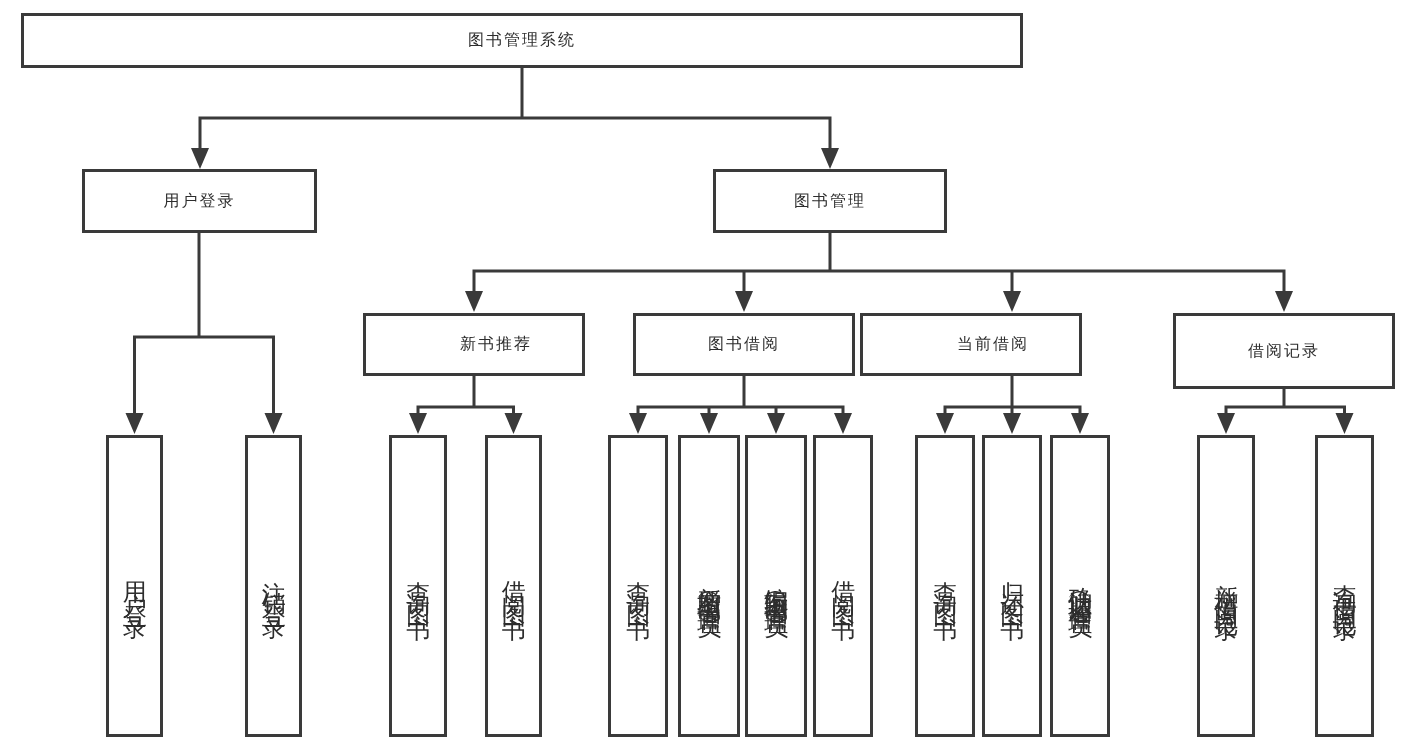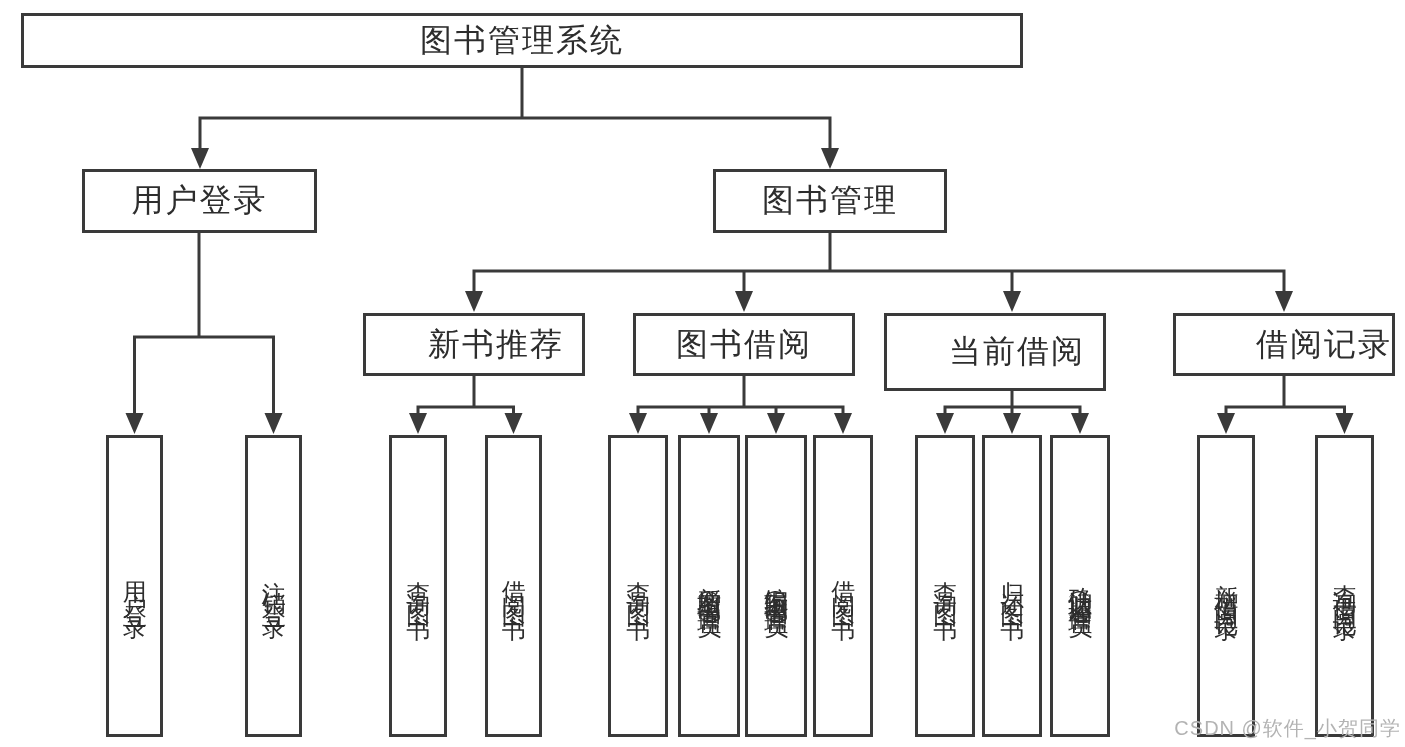--- a/index.html
+++ b/index.html
@@ -21,7 +21,7 @@
     position:absolute;box-sizing:border-box;border:3px solid var(--line);
     background:#fff;display:flex;align-items:center;justify-content:center;
   }
-  .box .lbl{font-size:32px;letter-spacing:2px;color:var(--text);white-space:nowrap;}
+  .box .lbl{font-size:16px;letter-spacing:2px;color:var(--text);white-space:nowrap;}
   .leaf{
     position:absolute;box-sizing:border-box;border:3px solid var(--line);
     background:#fff;display:flex;align-items:center;justify-content:center;

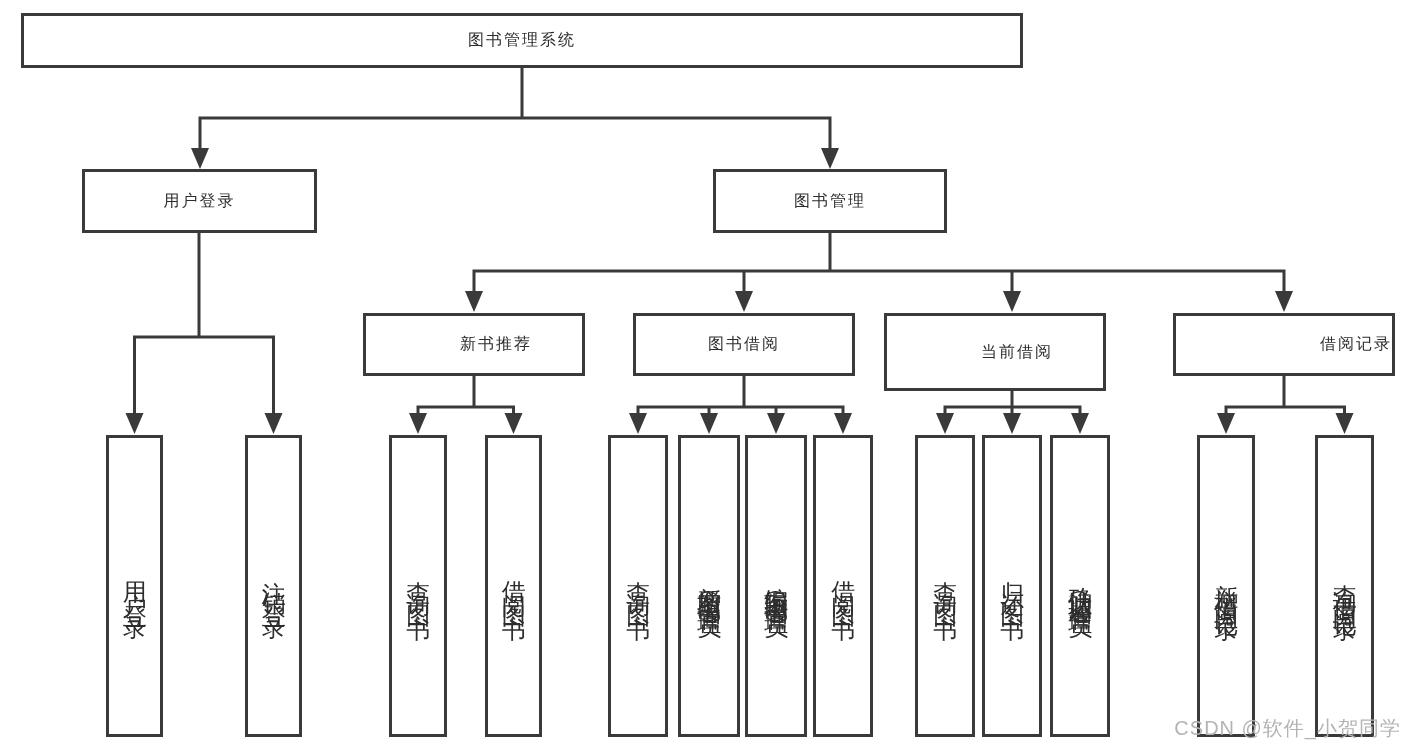--- a/index.html
+++ b/index.html
@@ -97,7 +97,7 @@
   <div class="box" style="left:633px;top:313px;width:222px;height:63px;justify-content:center;">
     <span class="lbl">图书借阅</span>
   </div>
-  <div class="box" style="left:884px;top:313px;width:222px;height:78px;padding-left:44px;">
+  <div class="box" style="left:860px;top:313px;width:222px;height:63px;padding-left:44px;">
     <span class="lbl">当前借阅</span>
   </div>
   <div class="box" style="left:1173px;top:313px;width:222px;height:63px;justify-content:flex-end;">

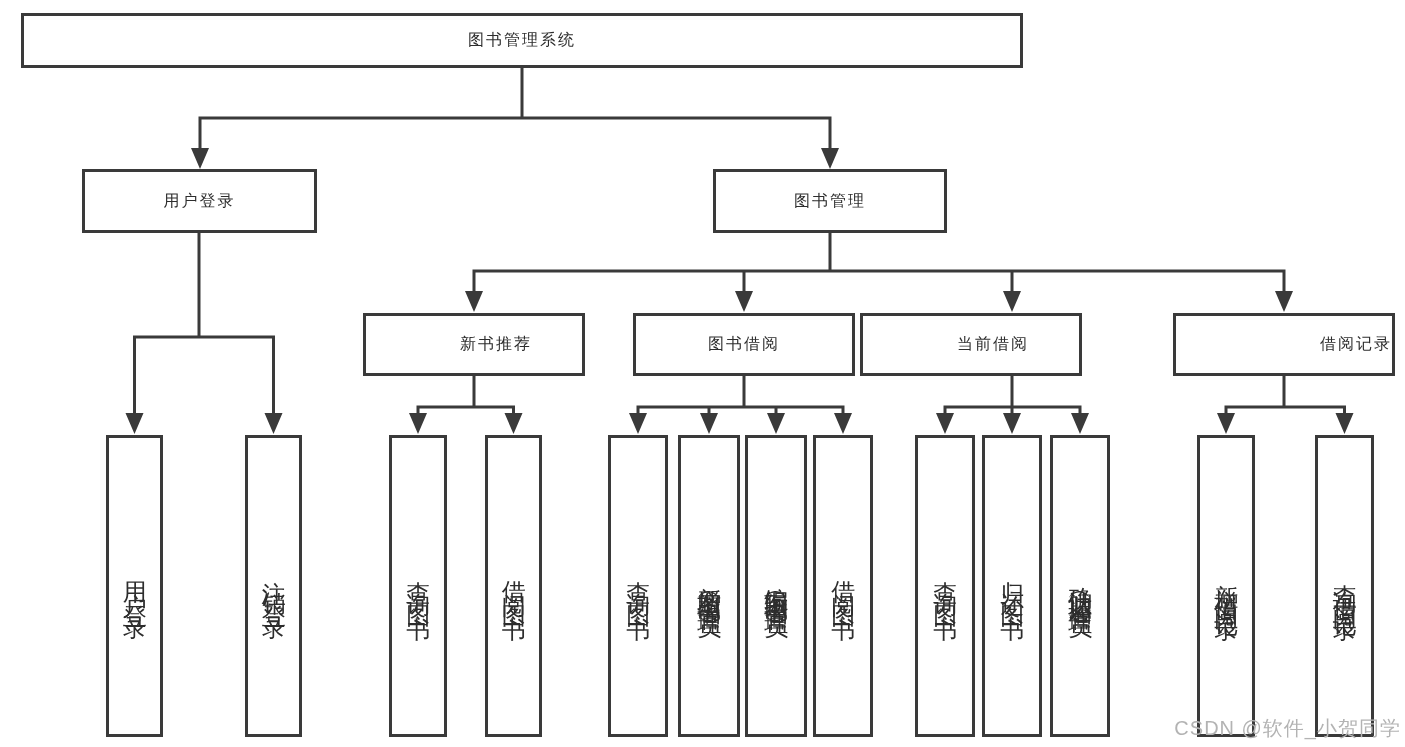--- a/index.html
+++ b/index.html
@@ -100,7 +100,7 @@
   <div class="box" style="left:860px;top:313px;width:222px;height:63px;padding-left:44px;">
     <span class="lbl">当前借阅</span>
   </div>
-  <div class="box" style="left:1173px;top:313px;width:222px;height:63px;justify-content:flex-end;">
+  <div class="box" style="left:1173px;top:313px;width:222px;height:76px;">
     <span class="lbl">借阅记录</span>
   </div>
 

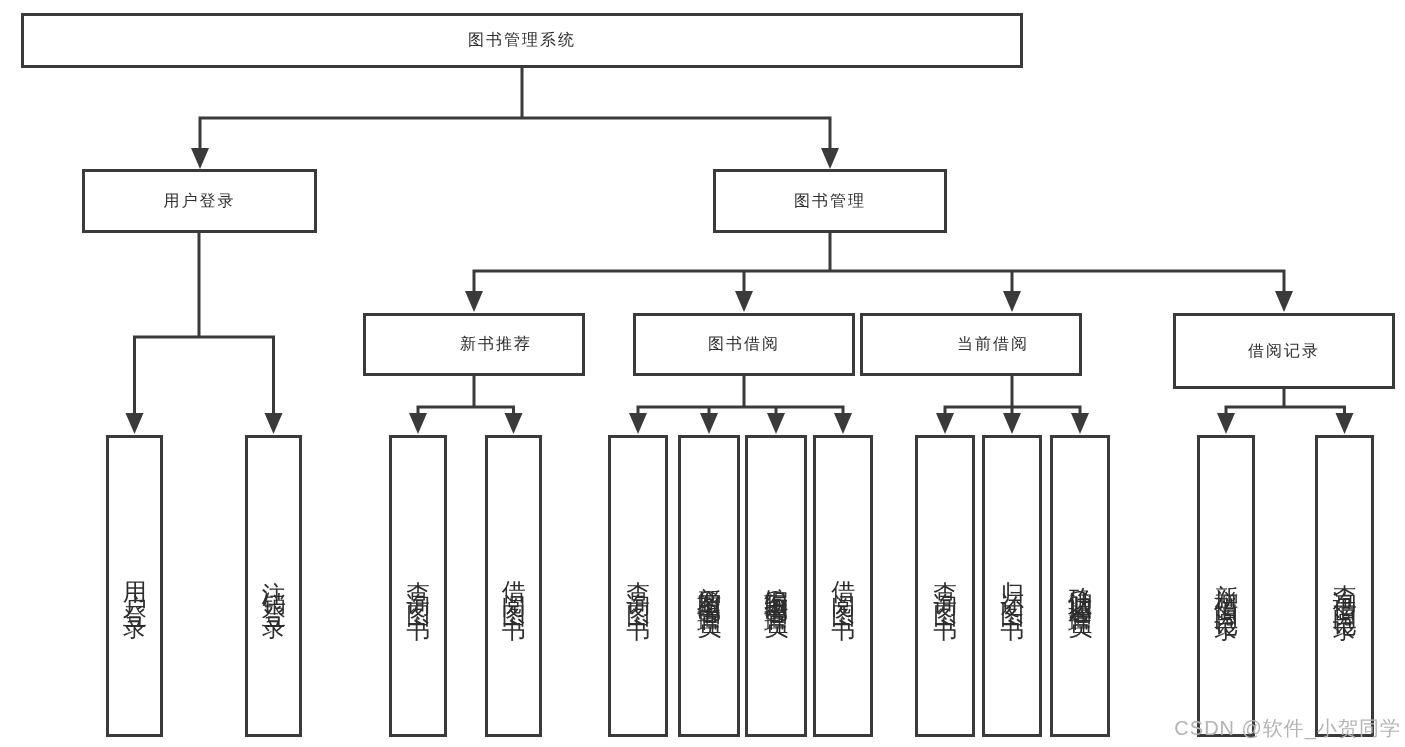--- a/index.html
+++ b/index.html
@@ -148,7 +148,6 @@
     <span class="vlbl mid">查询借阅记录</span>
   </div>
 
-  <div class="watermark">CSDN @软件_小贺同学</div>
 
 </div>
 

